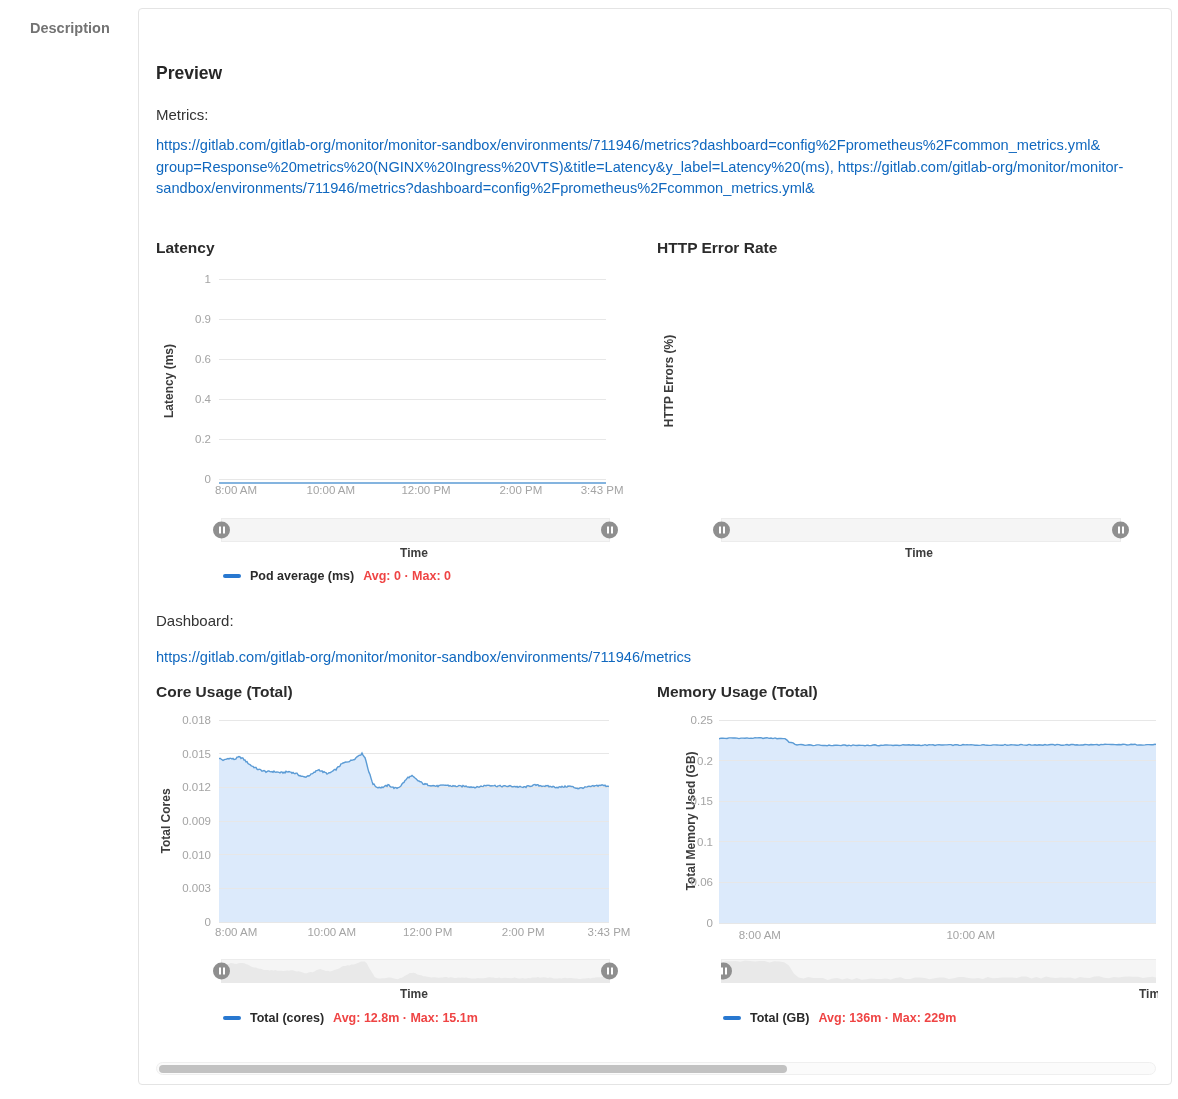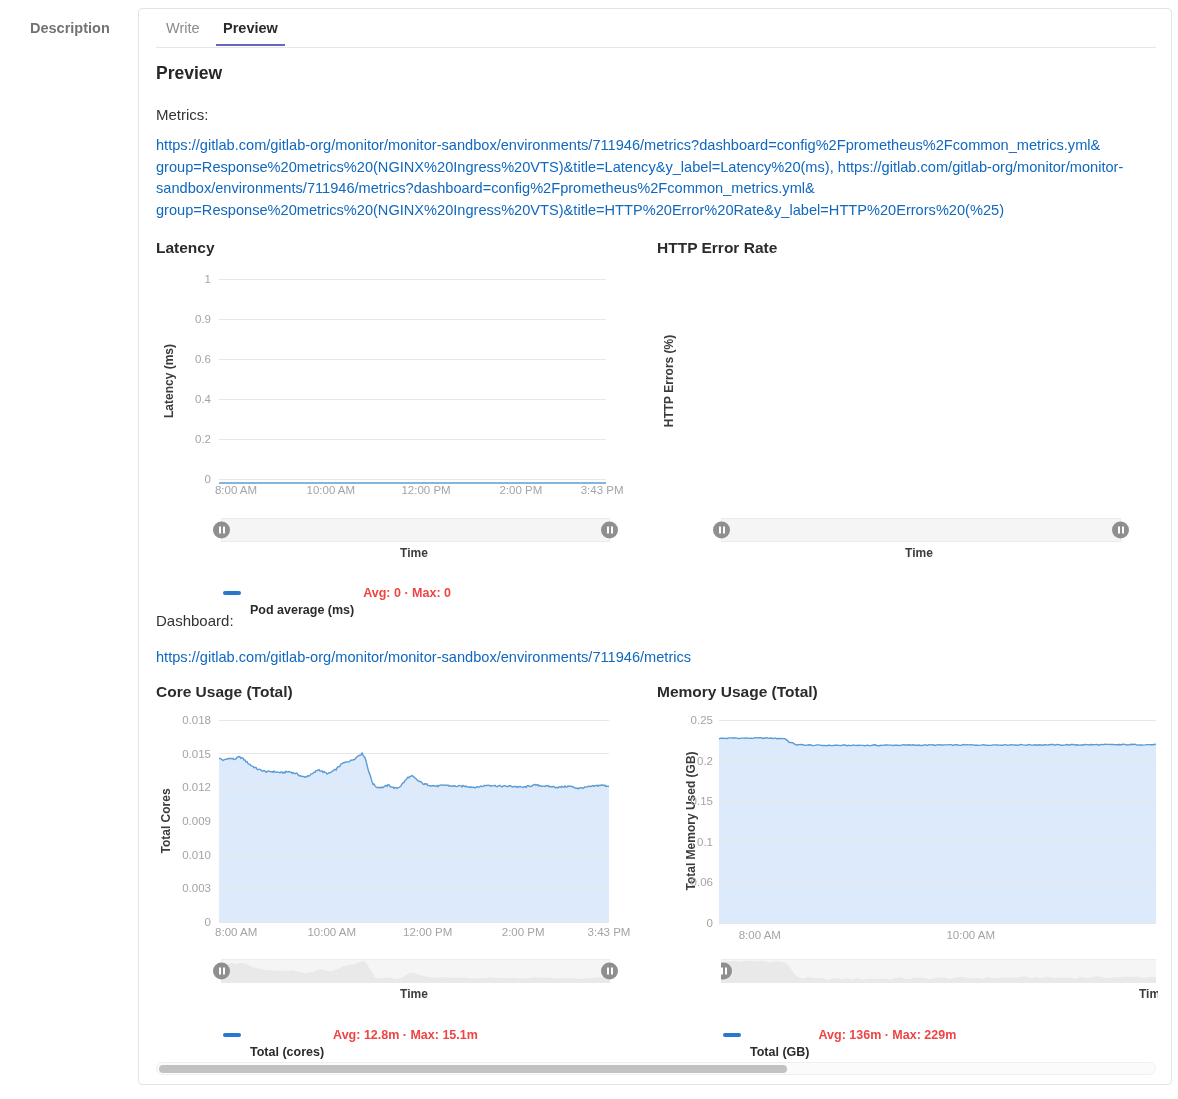--- a/index.html
+++ b/index.html
@@ -63,10 +63,6 @@
 
 <div class="panel" id="panel">
 
-  <div class="tabbar">
-    <span class="tab tab-write">Write</span>
-    <span class="tab tab-preview">Preview</span>
-  </div>
 
   <div class="h-summary">Preview</div>
   <div class="para" style="left:17px;top:97px">Metrics:</div>

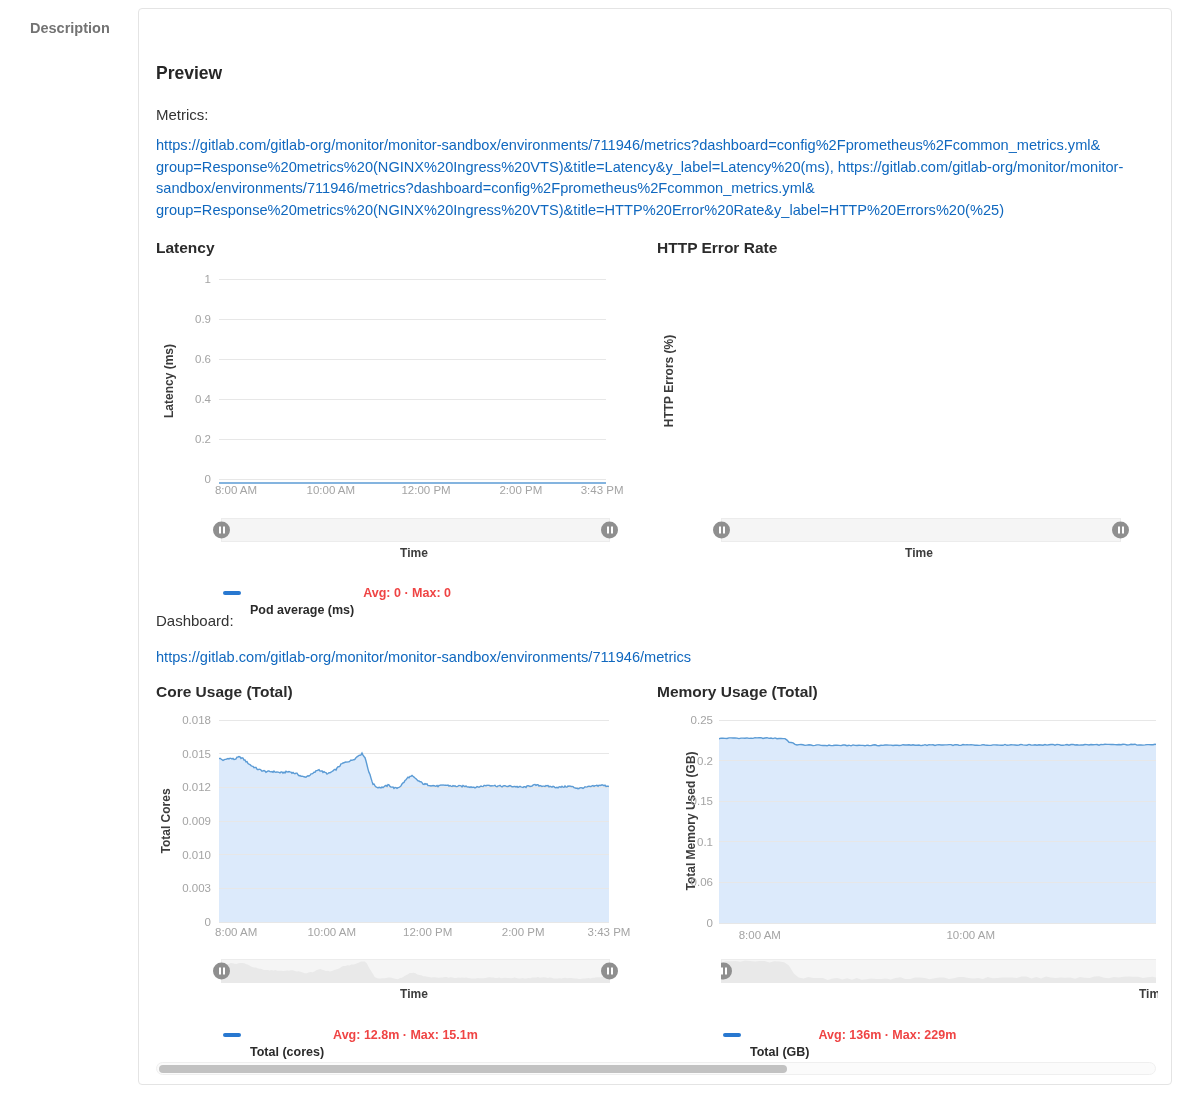--- a/index.html
+++ b/index.html
@@ -71,7 +71,6 @@
     <div class="link-line">https://gitlab.com/gitlab-org/monitor/monitor-sandbox/environments/711946/metrics?dashboard=config%2Fprometheus%2Fcommon_metrics.yml&amp;</div>
     <div class="link-line">group=Response%20metrics%20(NGINX%20Ingress%20VTS)&amp;title=Latency&amp;y_label=Latency%20(ms), https://gitlab.com/gitlab-org/monitor/monitor-</div>
     <div class="link-line">sandbox/environments/711946/metrics?dashboard=config%2Fprometheus%2Fcommon_metrics.yml&amp;</div>
-    <div class="link-line">group=Response%20metrics%20(NGINX%20Ingress%20VTS)&amp;title=HTTP%20Error%20Rate&amp;y_label=HTTP%20Errors%20(%25)</div>
   </div>
 
   <div class="chart-title" style="left:17px;top:230px">Latency</div>

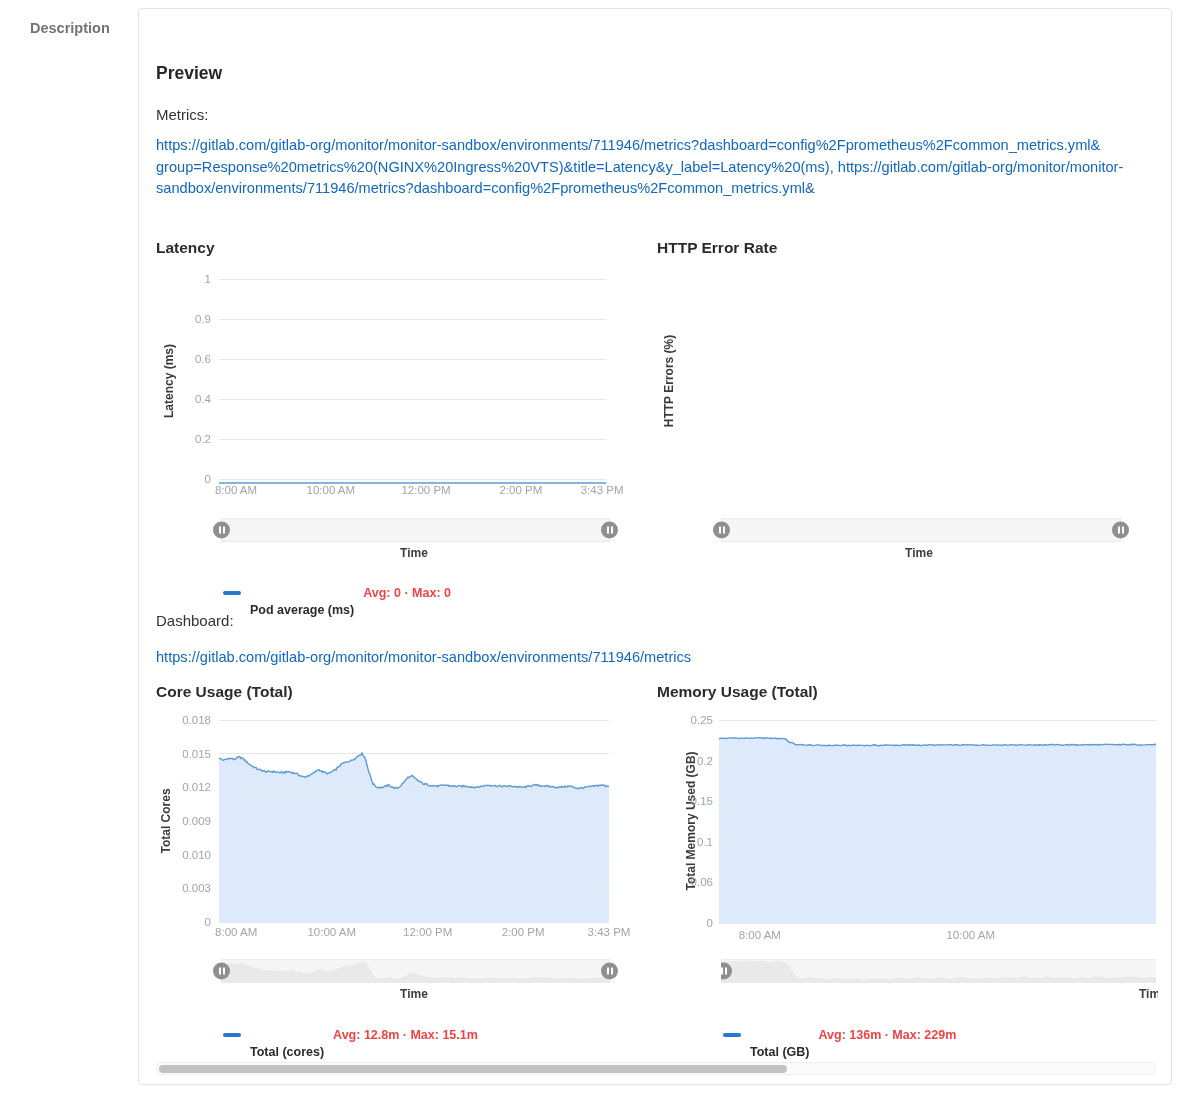--- a/index.html
+++ b/index.html
@@ -49,7 +49,7 @@
 
   .legend { position:absolute; display:flex; align-items:center; font-size:12.5px; cursor:pointer; }
   .legend .dash { width:18px; height:3.5px; border-radius:2px; background:var(--c-swatch,#2878d0); margin-right:9px; }
-  .legend .name { font-weight:bold; color:#2b2b2b; margin-right:9px;margin-top:34px; }
+  .legend .name { font-weight:bold; color:#2b2b2b; margin-right:9px; }
   .legend .stats { color:#ef4444;font-weight:bold; }
 
   .hscroll { position:absolute; left:17px; top:1053px; width:1000px; height:13px;

